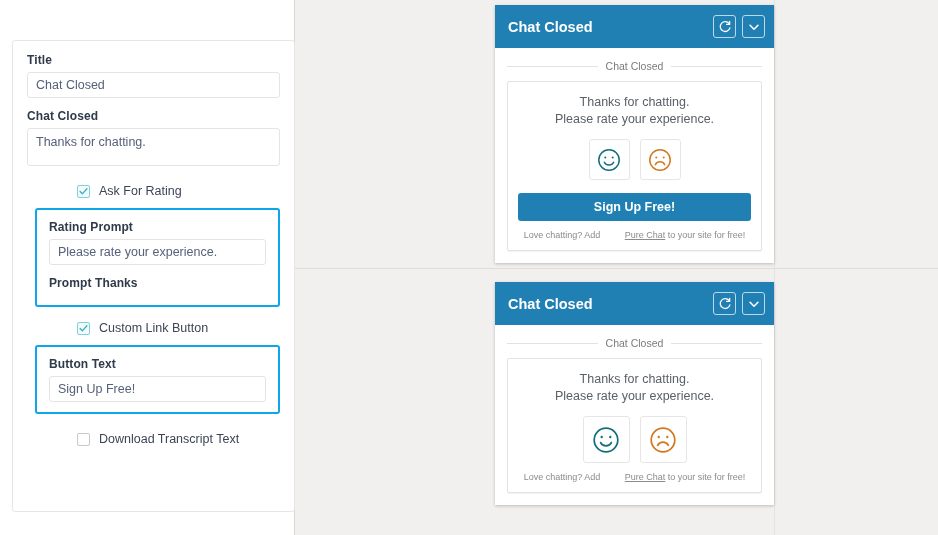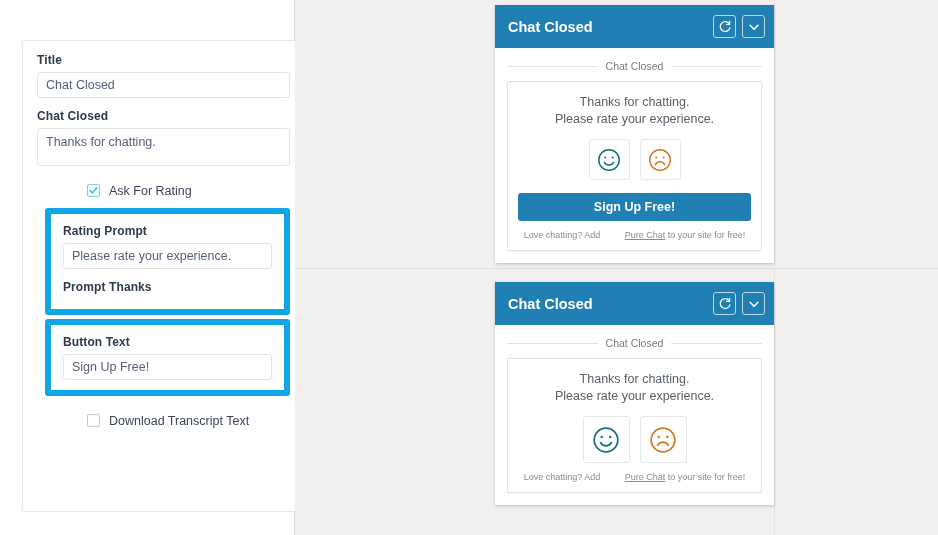--- a/index.html
+++ b/index.html
@@ -33,7 +33,7 @@
   }
   .settings-card {
     position: absolute;
-    left: 22px;
+    left: 12px;
     top: 40px;
     width: 283px;
     height: 472px;

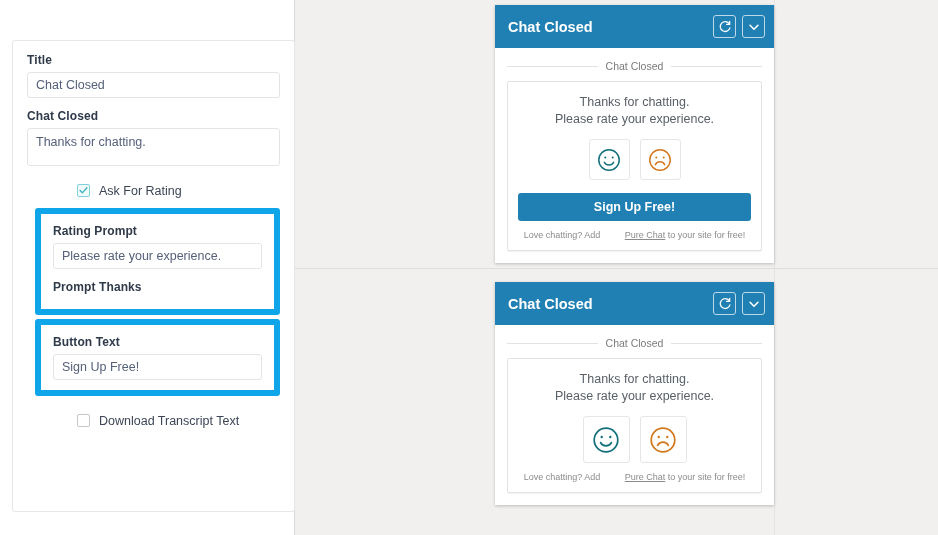--- a/index.html
+++ b/index.html
@@ -76,7 +76,7 @@
   
   .check-row {
     display: flex;
-    align-items: flex-start;
+    align-items: flex-end;
     gap: 9px;
     margin: 14px 0 10px 2px;
     padding-left: 48px;

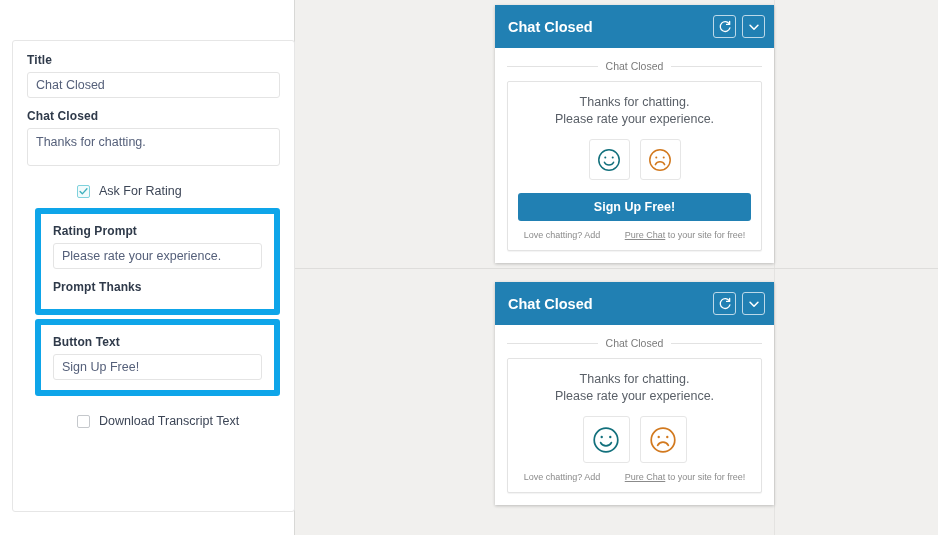--- a/index.html
+++ b/index.html
@@ -108,7 +108,7 @@
 
   
   .sub-group {
-    border: 6px solid #0ea5e9;
+    border: 2px solid #0ea5e9;
     border-radius: 3px;
     padding: 10px 12px 10px 12px;
     margin: 0 0 4px 8px;

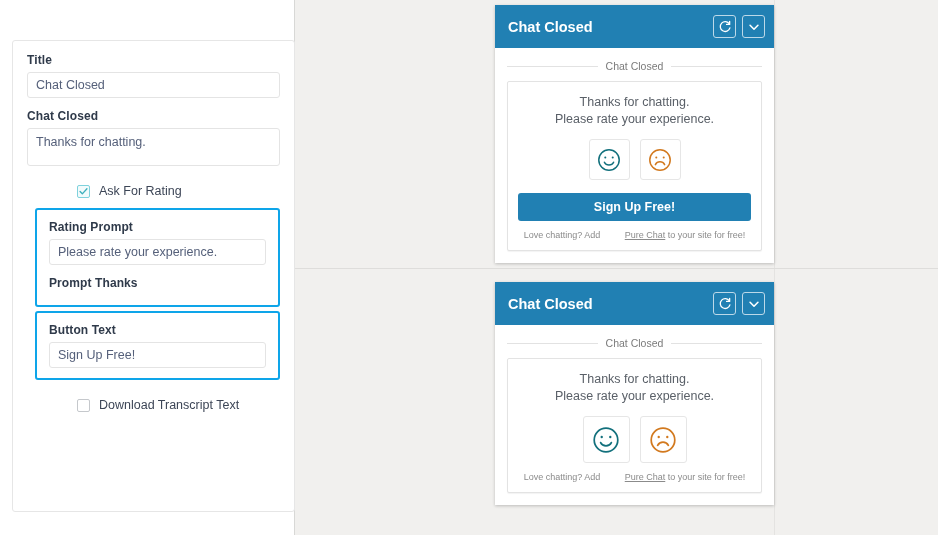--- a/index.html
+++ b/index.html
@@ -294,6 +294,14 @@
         </div>
       </div>
 
+      <div class="check-row">
+        <span class="cbox checked">
+          <svg width="9" height="9" viewBox="0 0 10 10">
+            <polyline points="1.2,5 3.7,7.6 8.8,1.9" fill="none" stroke="#3fb0bd" stroke-width="1.5" stroke-linecap="round" stroke-linejoin="round"></polyline>
+          </svg>
+        </span>
+        <span class="check-label">Custom Link Button</span>
+      </div>
 
       <div class="sub-group">
         <div class="field-block">

